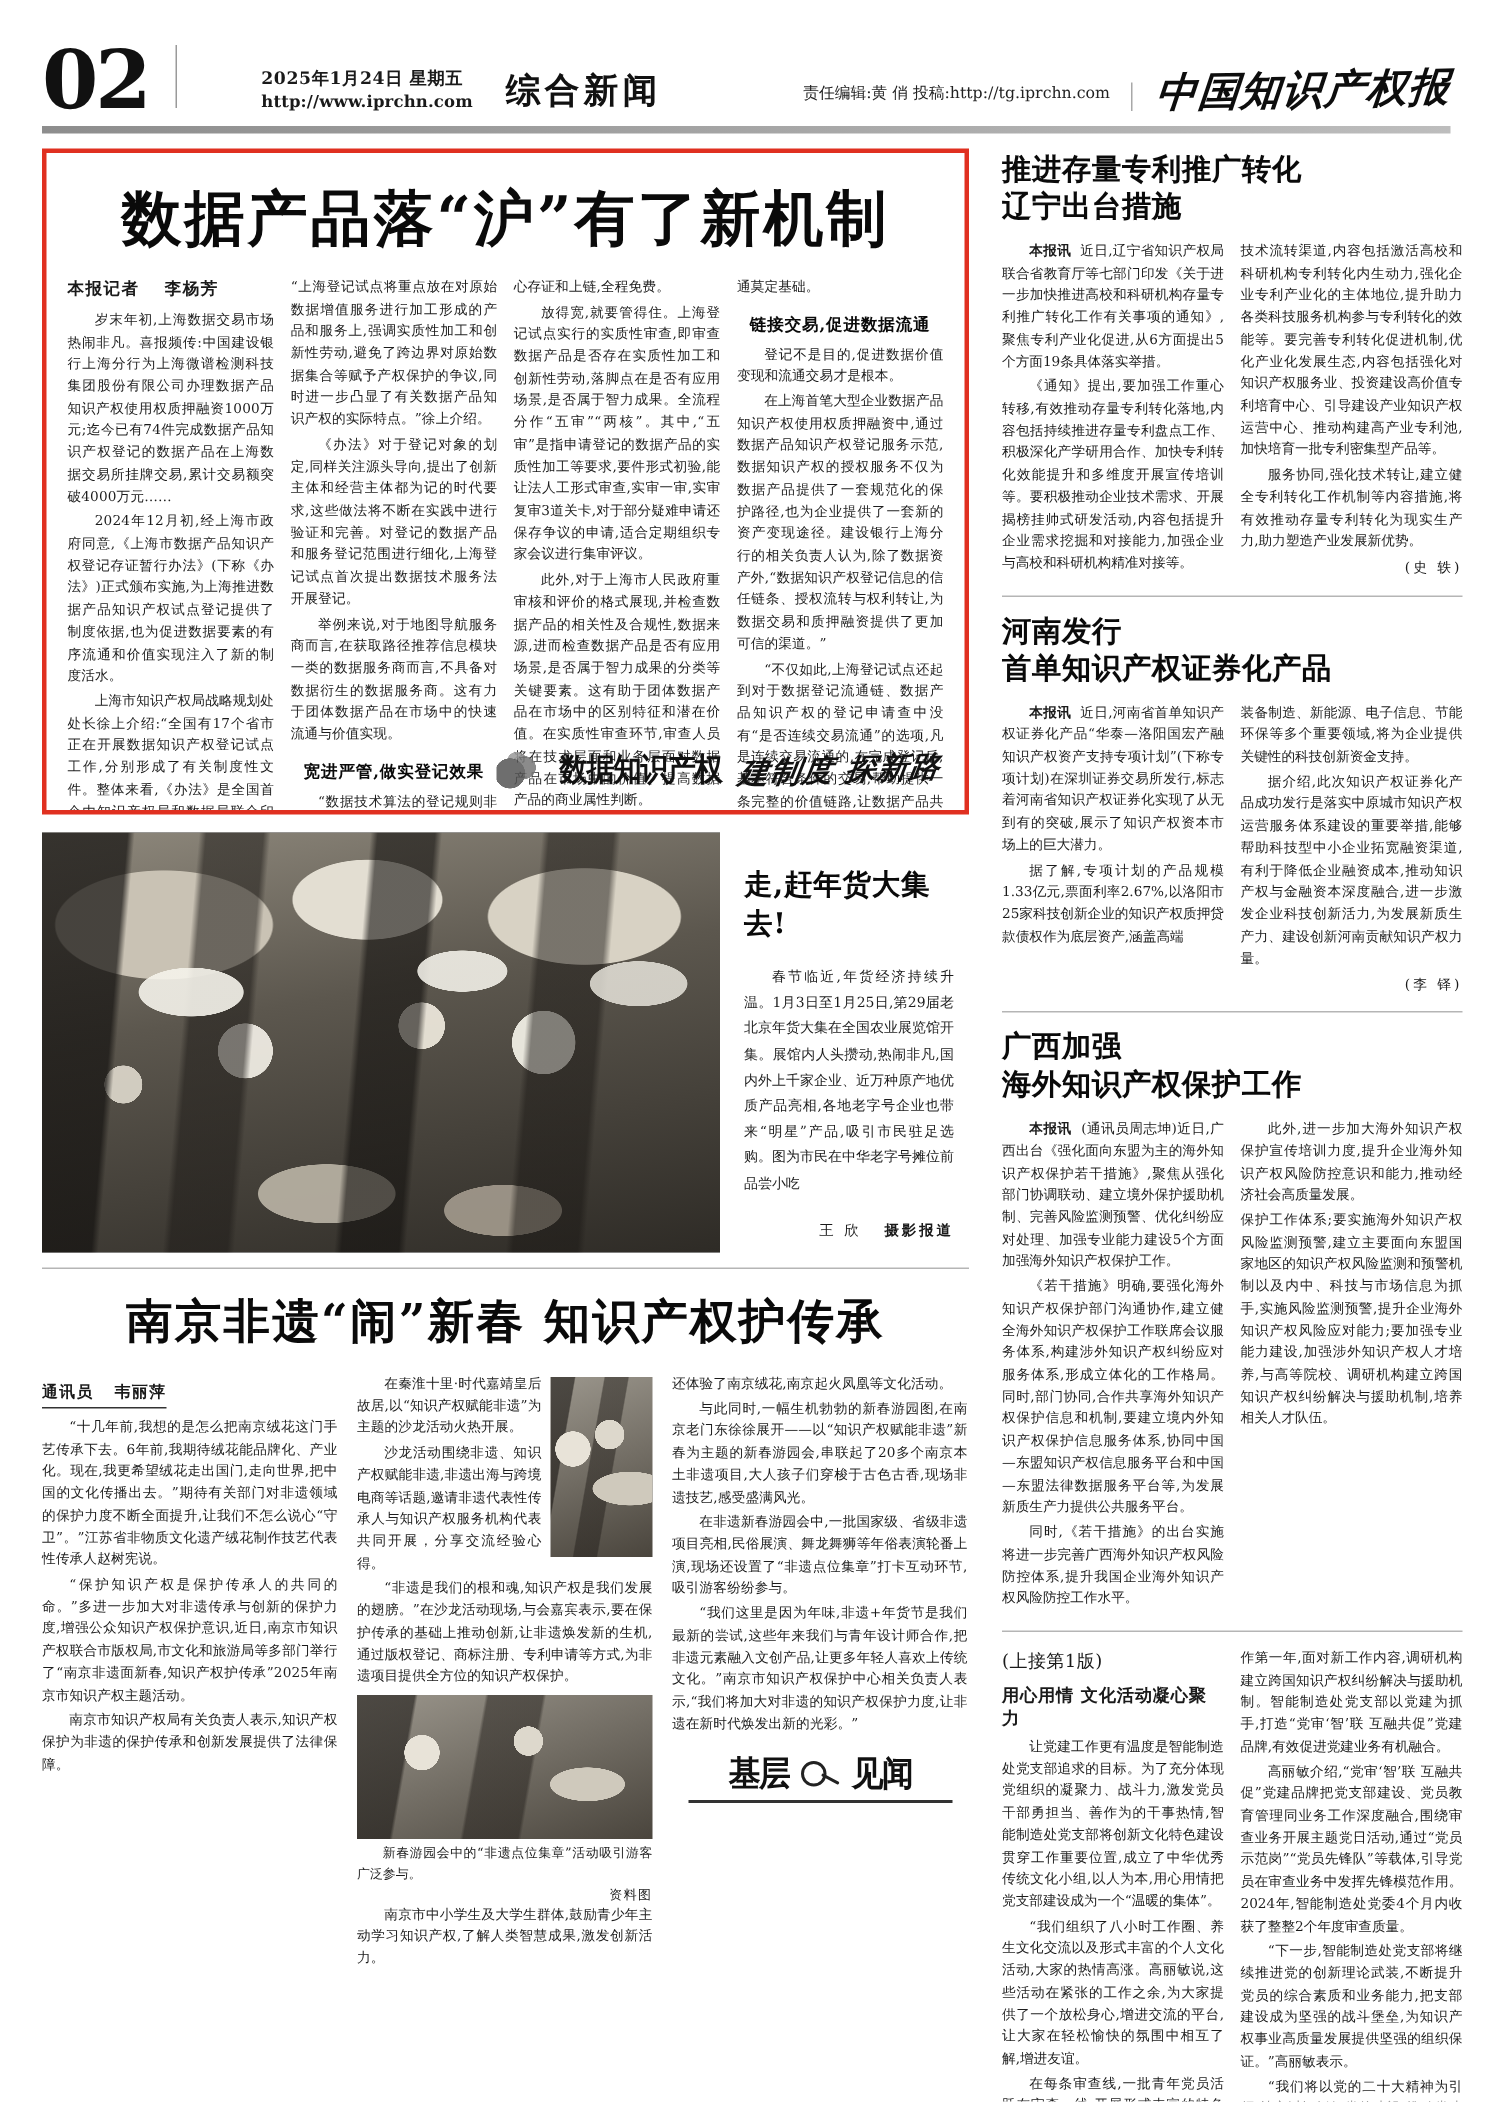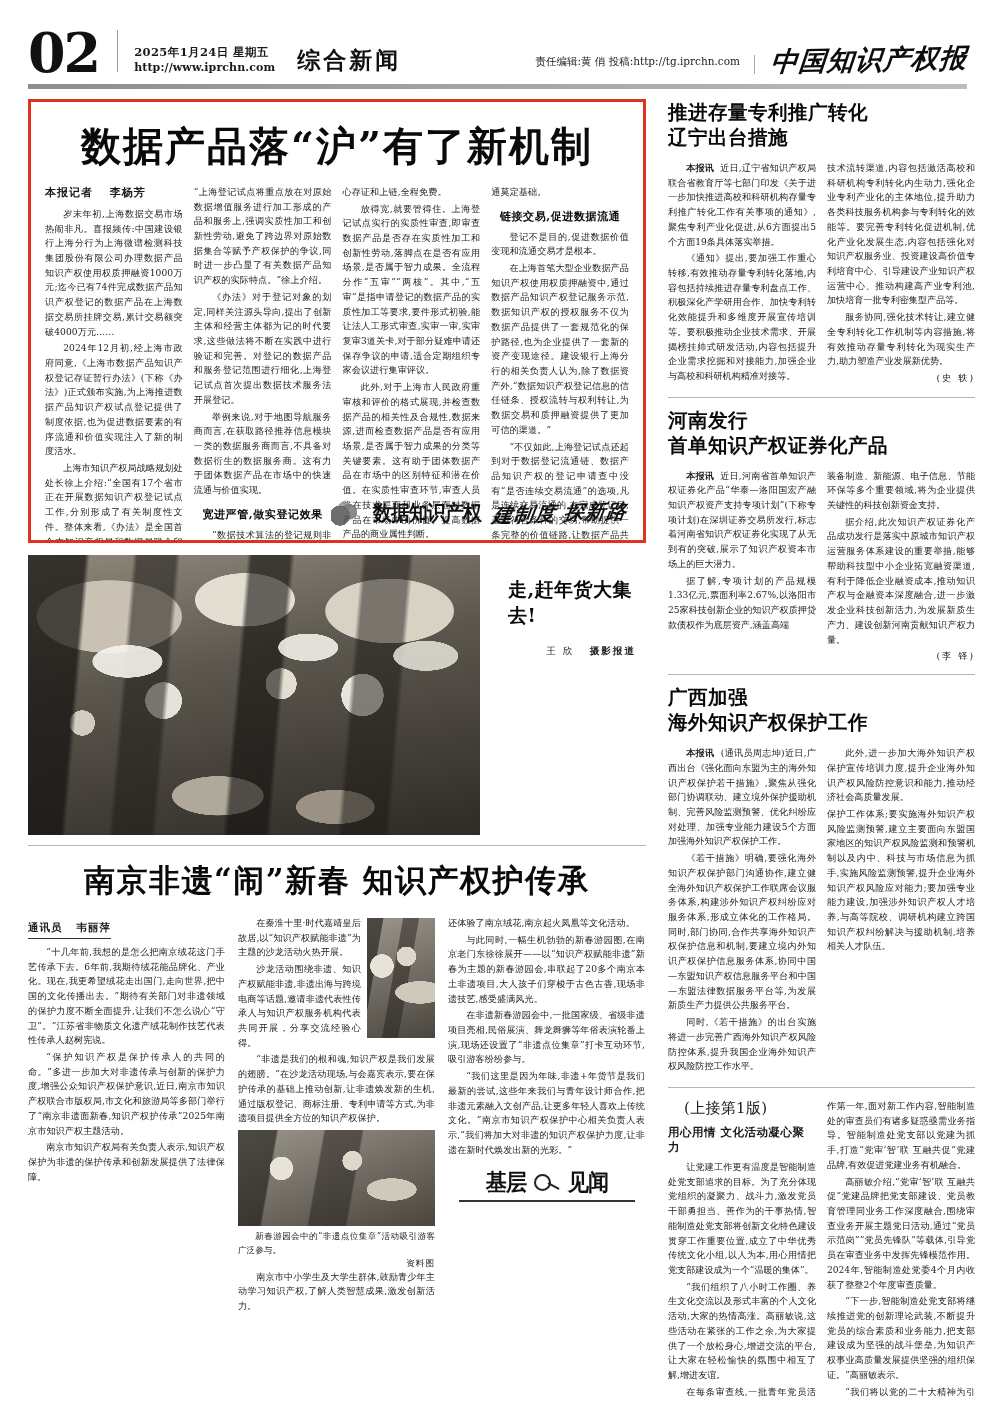--- a/index.html
+++ b/index.html
@@ -30,7 +30,7 @@
   .folio-rule {
     width: 1px; height: 42px; background: #9a9a9a; margin: 0 16px 6px 0;
   }
-  .dateblock { margin-right: 22px; margin-bottom: 4px; }
+  .dateblock { margin-right: 22px; margin-bottom: 4px; margin-left: 40px; }
   .dateblock .d1 {
     font-size: 11.5px; font-weight: 700; letter-spacing: .4px; color: #1a1a1a;
     white-space: nowrap;

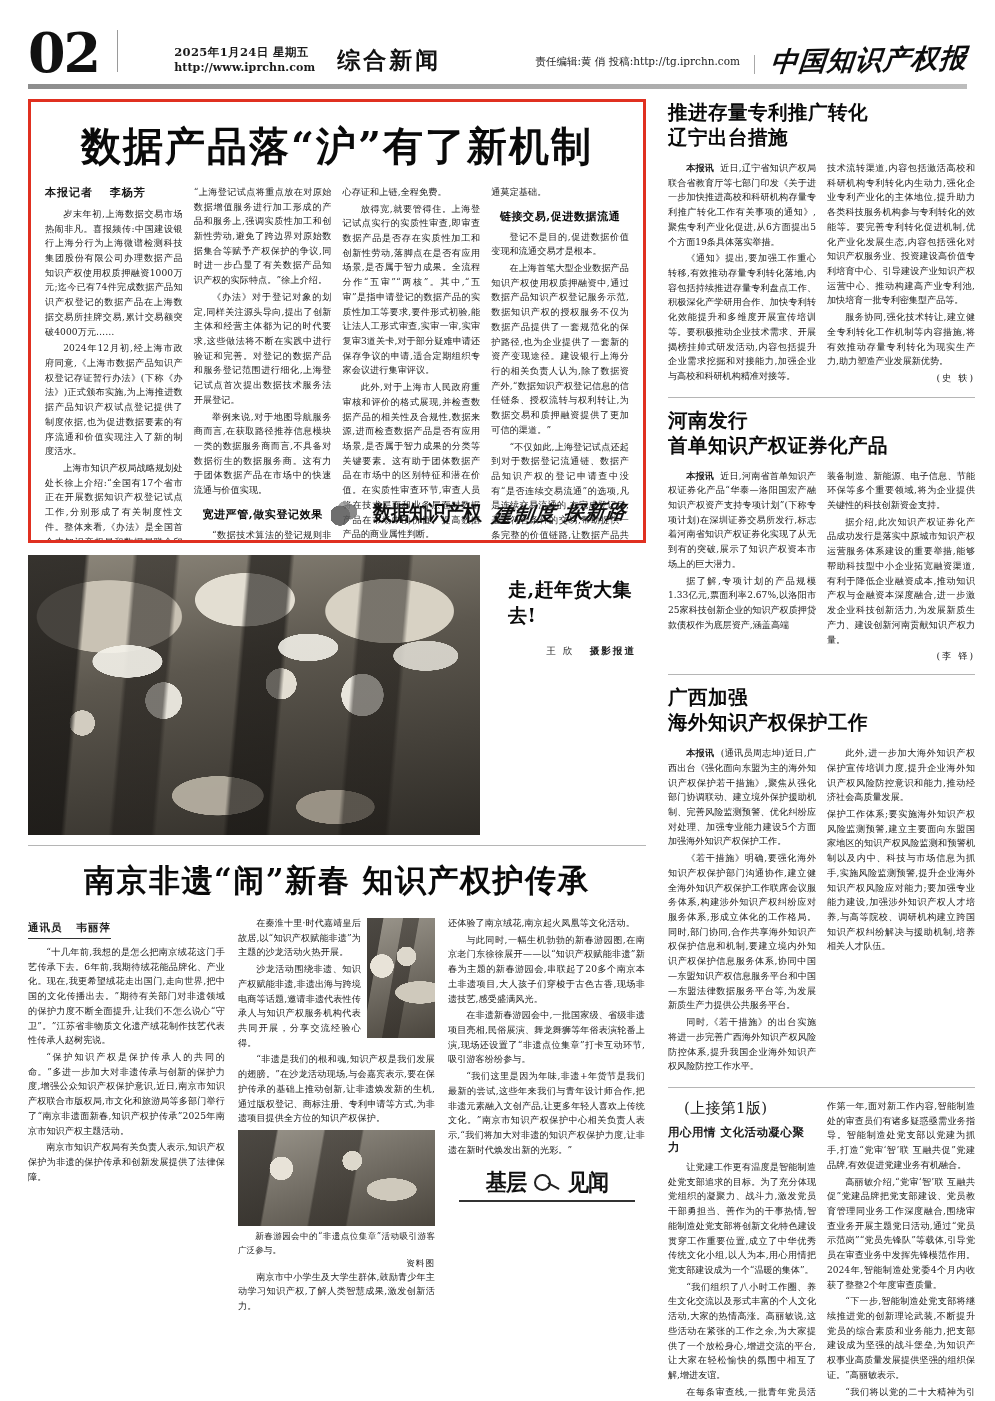--- a/index.html
+++ b/index.html
@@ -158,7 +158,7 @@
       radial-gradient(ellipse 52px 24px at 88% 36%, rgba(240,237,228,.8) 0 62%, transparent 63%);
   }
   .photo-cap {
-    width: 166px; padding: 22px 10px 0 28px;
+    width: 166px; padding: 22px 10px 0 16px;
   }
   .cap-title {
     font-size: 19px; font-weight: 700; letter-spacing: .5px;

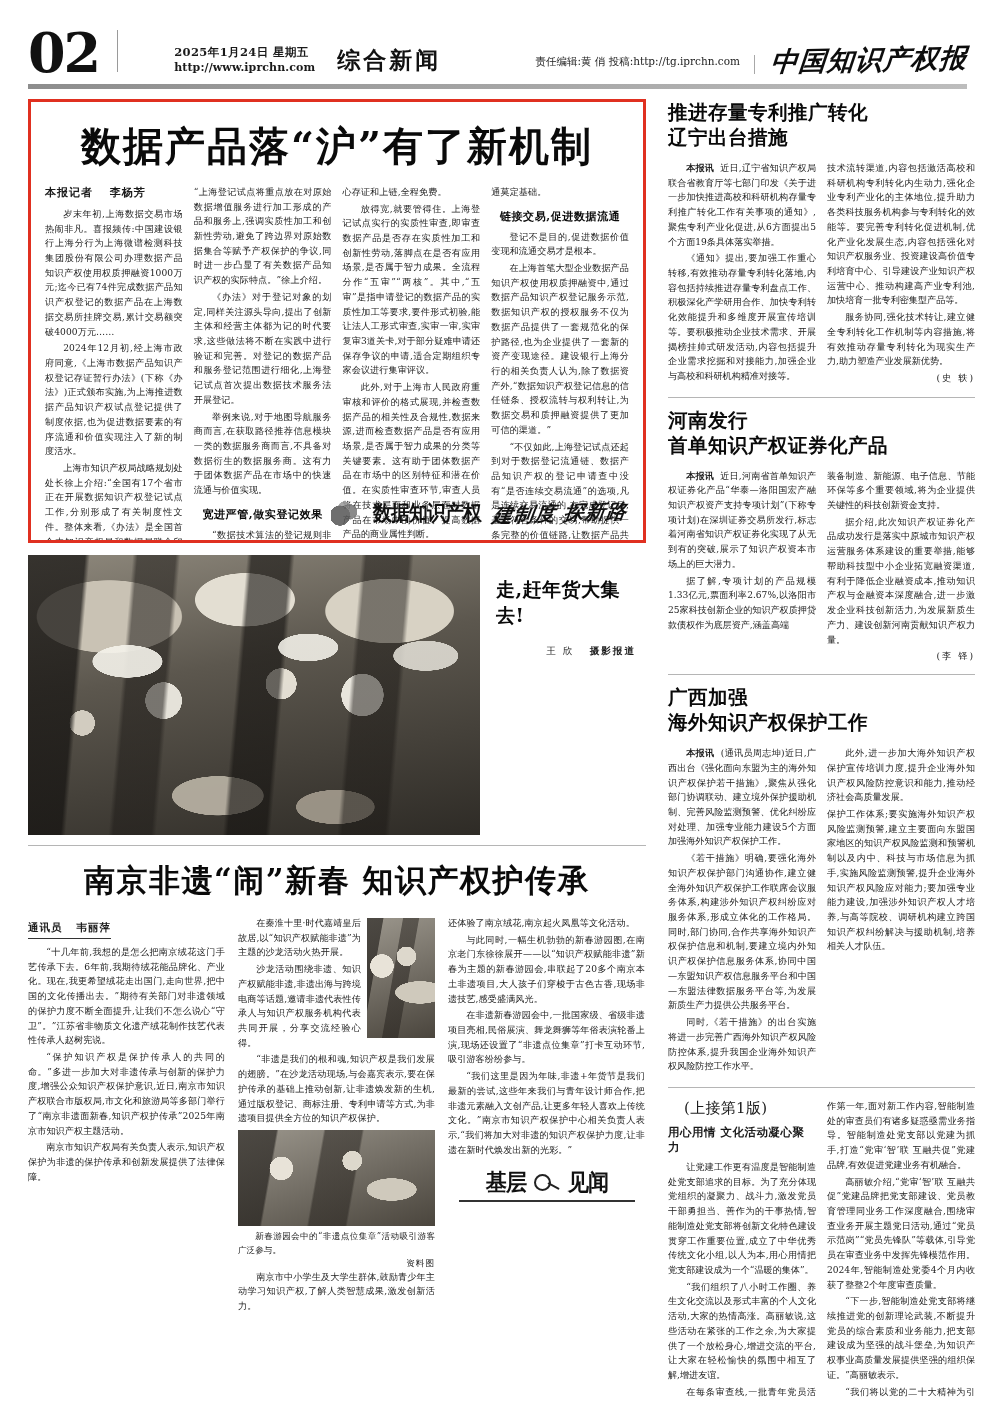--- a/index.html
+++ b/index.html
@@ -331,6 +331,7 @@
         </div>
         <div class="photo-cap">
           <div class="cap-title">走,赶年货大集去!</div>
+          <div class="cap-body">春节临近,年货经济持续升温。1月3日至1月25日,第29届老北京年货大集在全国农业展览馆开集。展馆内人头攒动,热闹非凡,国内外上千家企业、近万种原产地优质产品亮相,各地老字号企业也带来“明星”产品,吸引市民驻足选购。图为市民在中华老字号摊位前品尝小吃</div>
           <div class="cap-credit">
             <span>王 欣</span>
             &nbsp;&nbsp;<b>摄影报道</b>

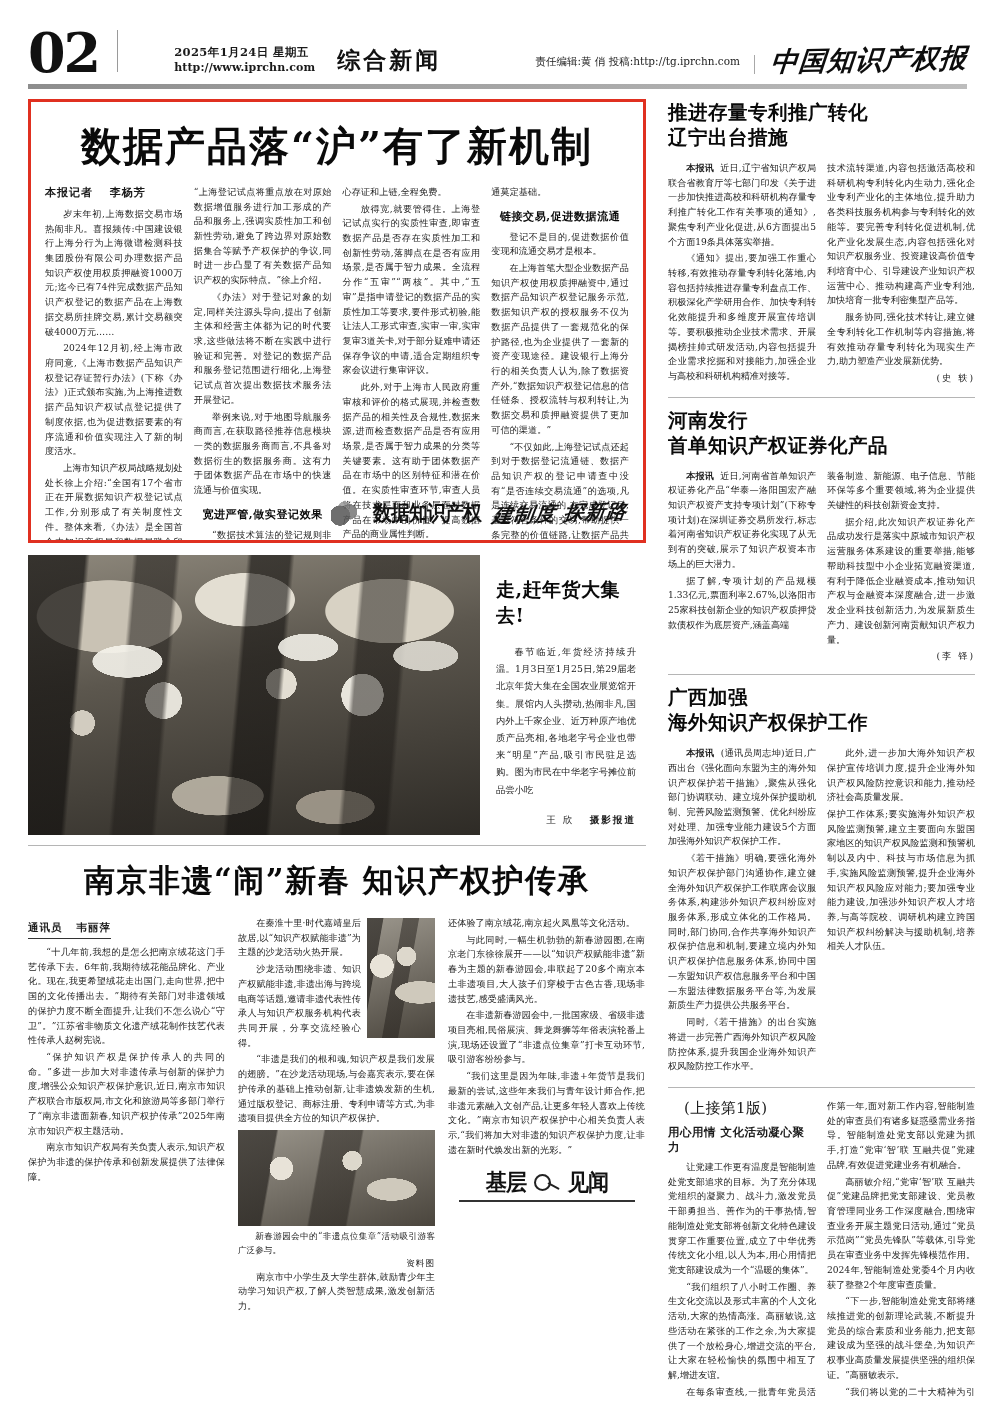--- a/index.html
+++ b/index.html
@@ -243,7 +243,7 @@
   .lead-tag { font-weight: 700; }
   .sign { font-size: 9.2px; text-align: right; letter-spacing: 2px; margin-top: 3px; }
   .r-rule { height: 1px; background: #b5b5b5; margin: 11px 0; }
-  .cont-note { font-size: 15px; margin-bottom: 7px; letter-spacing: .3px; margin-left: 16px; }
+  .cont-note { font-size: 12px; margin-bottom: 7px; letter-spacing: .3px; }
   .r-subhead {
     font-size: 11.5px; font-weight: 700; margin: 7px 0 5px 0; letter-spacing: .5px;
   }

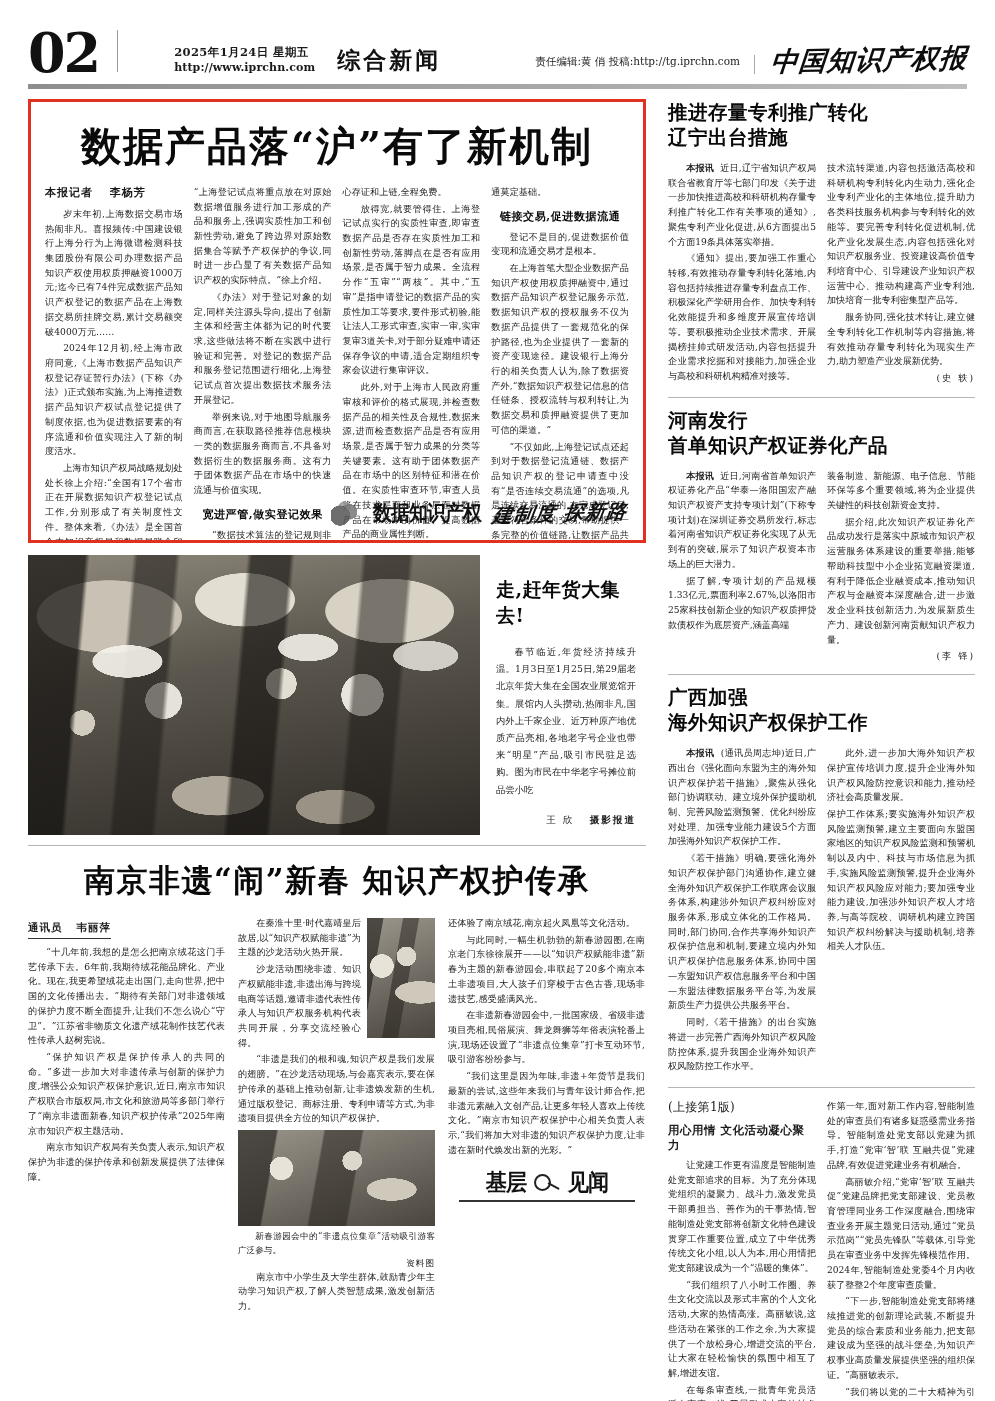--- a/index.html
+++ b/index.html
@@ -465,7 +465,7 @@
 
           </div>
           <div class="r-col">
-            <p class="r-text noind">作第一年,面对新工作内容,智能制造处的审查员们有诸多疑惑亟需业务指导。智能制造处党支部以党建为抓手,打造“党审‘智’联 互融共促”党建品牌,有效促进党建业务有机融合。</p>
+            <p class="r-text noind">作第一年,面对新工作内容,调研机构建立跨国知识产权纠纷解决与援助机制。智能制造处党支部以党建为抓手,打造“党审‘智’联 互融共促”党建品牌,有效促进党建业务有机融合。</p>
             <p class="r-text">高丽敏介绍,“党审‘智’联 互融共促”党建品牌把党支部建设、党员教育管理同业务工作深度融合,围绕审查业务开展主题党日活动,通过“党员示范岗”“党员先锋队”等载体,引导党员在审查业务中发挥先锋模范作用。2024年,智能制造处党委4个月内收获了整整2个年度审查质量。</p>
             <p class="r-text">“下一步,智能制造处党支部将继续推进党的创新理论武装,不断提升党员的综合素质和业务能力,把支部建设成为坚强的战斗堡垒,为知识产权事业高质量发展提供坚强的组织保证。”高丽敏表示。</p>
             <p class="r-text">“我们将以党的二十大精神为引领,持之以恒抓好党的建设,推动党建与业务工作深度融合,增强专业本领,自觉站在服务‘国之大者’的角度推动工作,不断提升审查质效,助力知识产权事业高质量发展。”高丽敏表示。</p>

